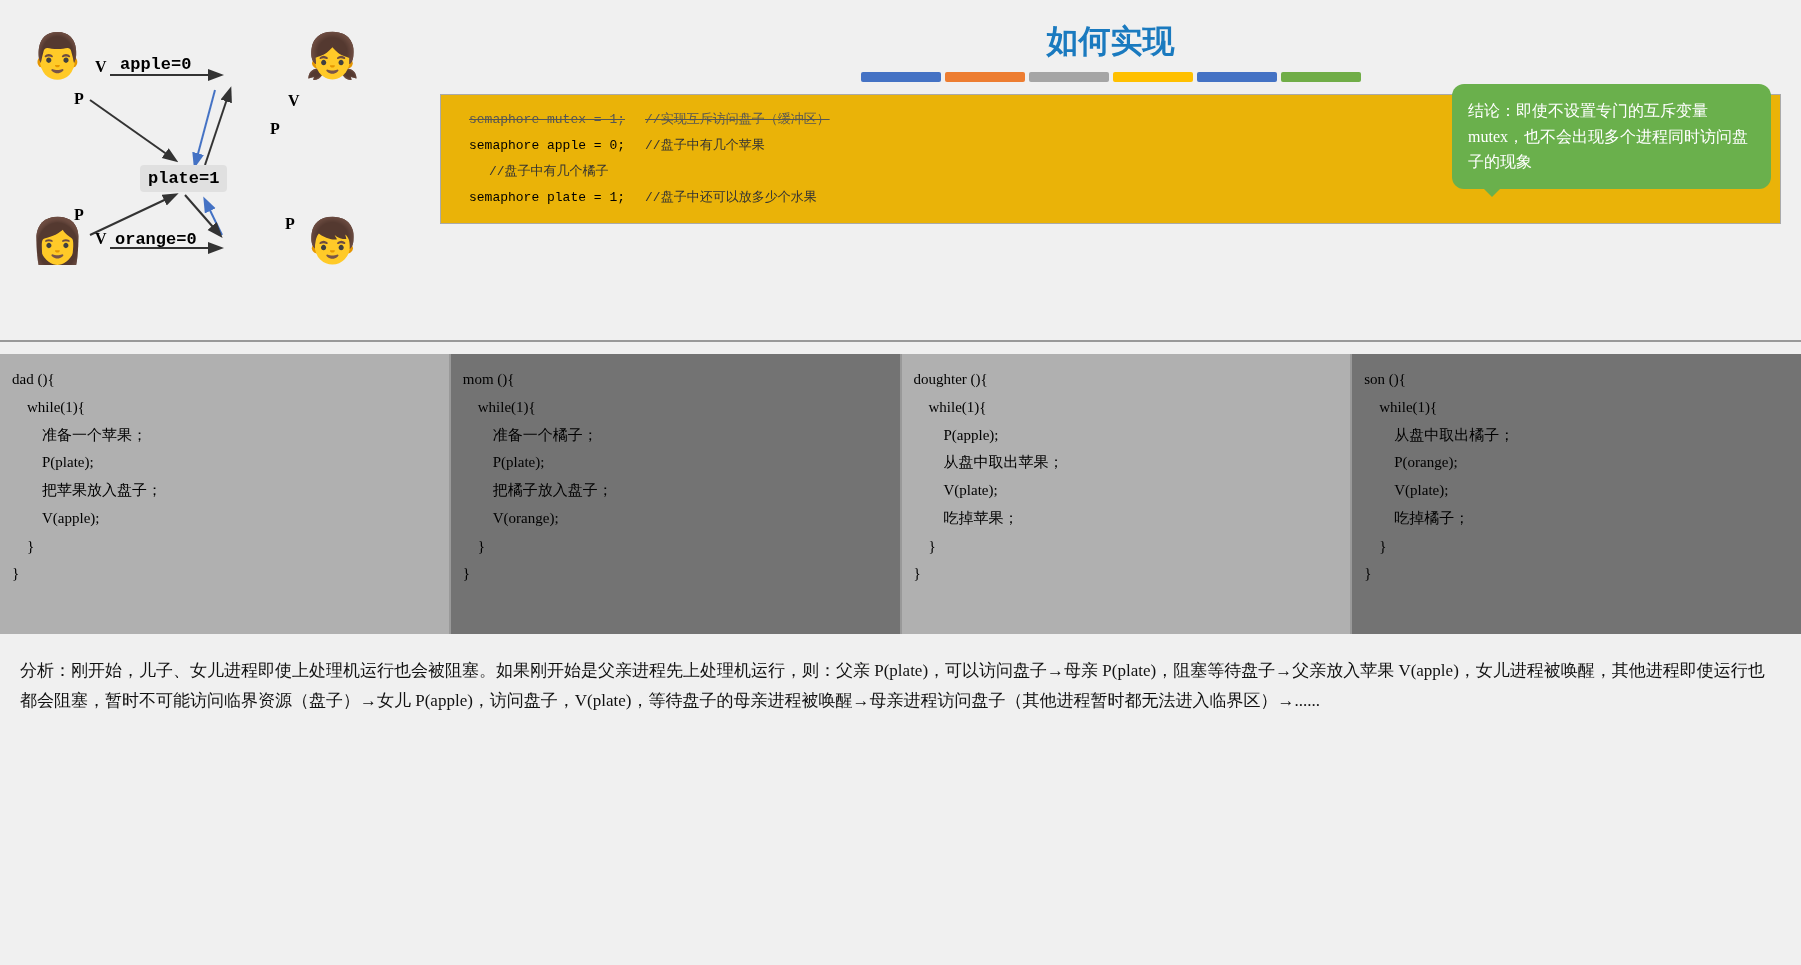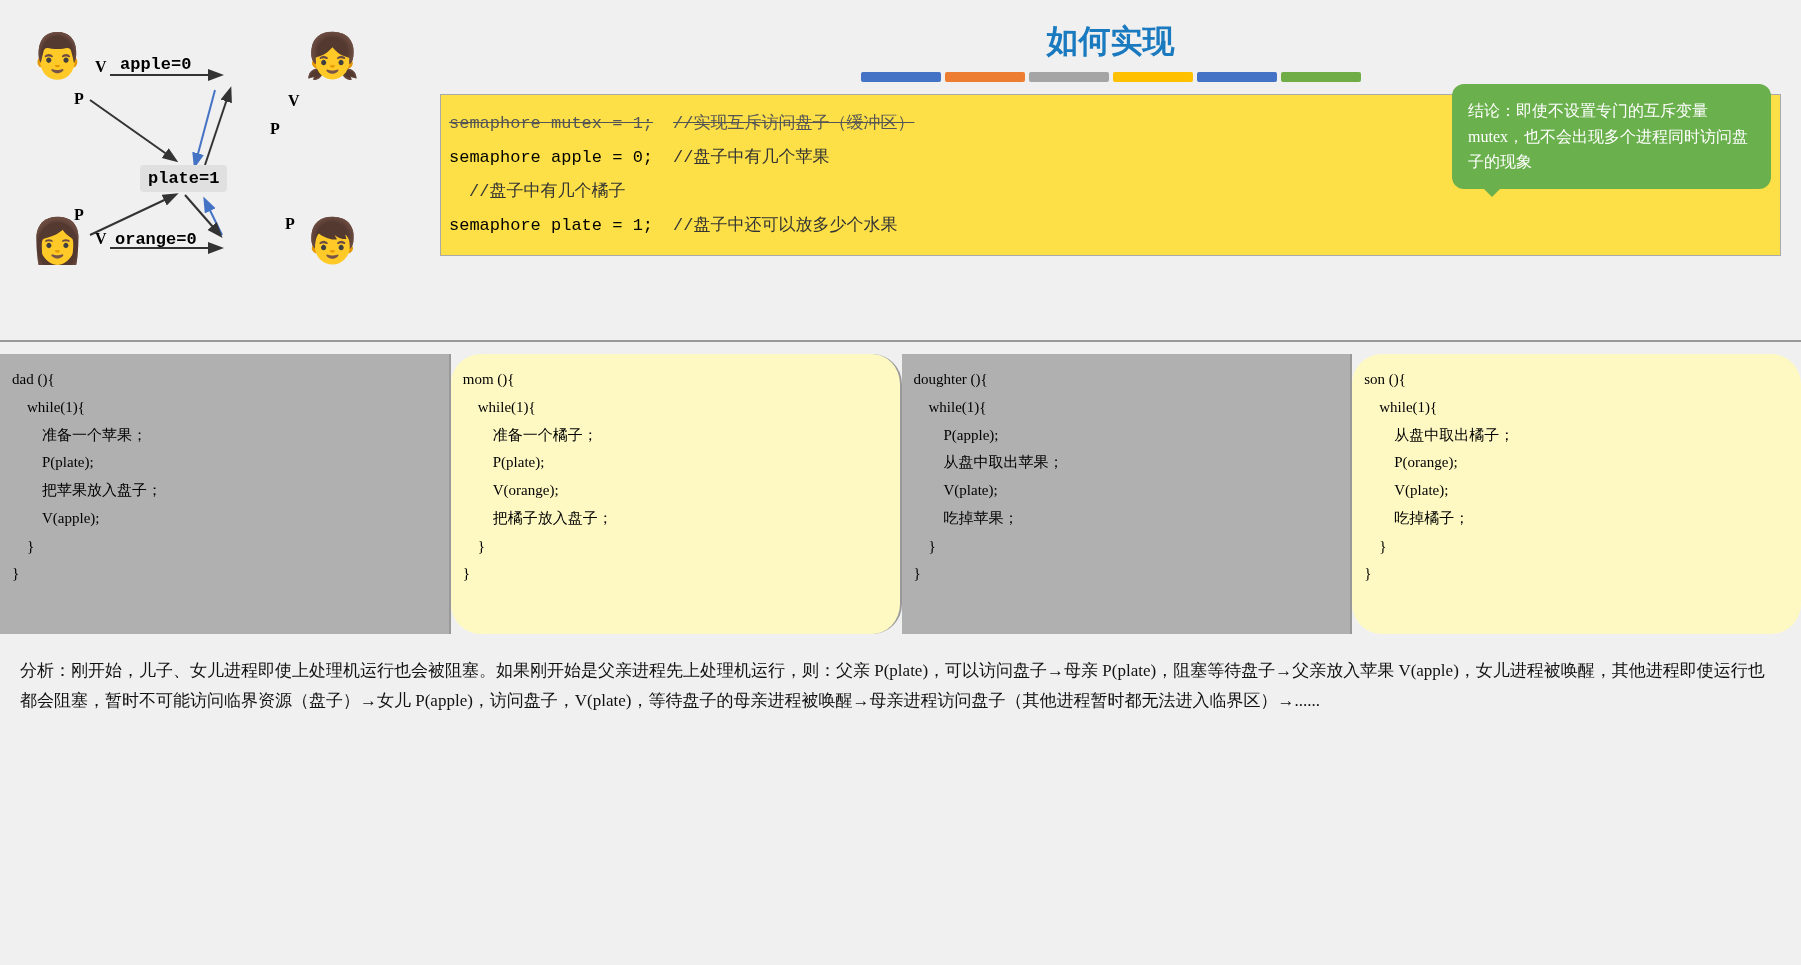--- a/index.html
+++ b/index.html
@@ -56,11 +56,11 @@
     }
 
     .code-block-top {
-      background: #fde047;
+      background: #eab308;
       border: 1px solid #aaa;
-      padding: 12px 8px;
+      padding: 12px 28px;
       font-family: 'Courier New', monospace;
-      font-size: 17px;
+      font-size: 13px;
       line-height: 2.0;
       position: relative;
     }

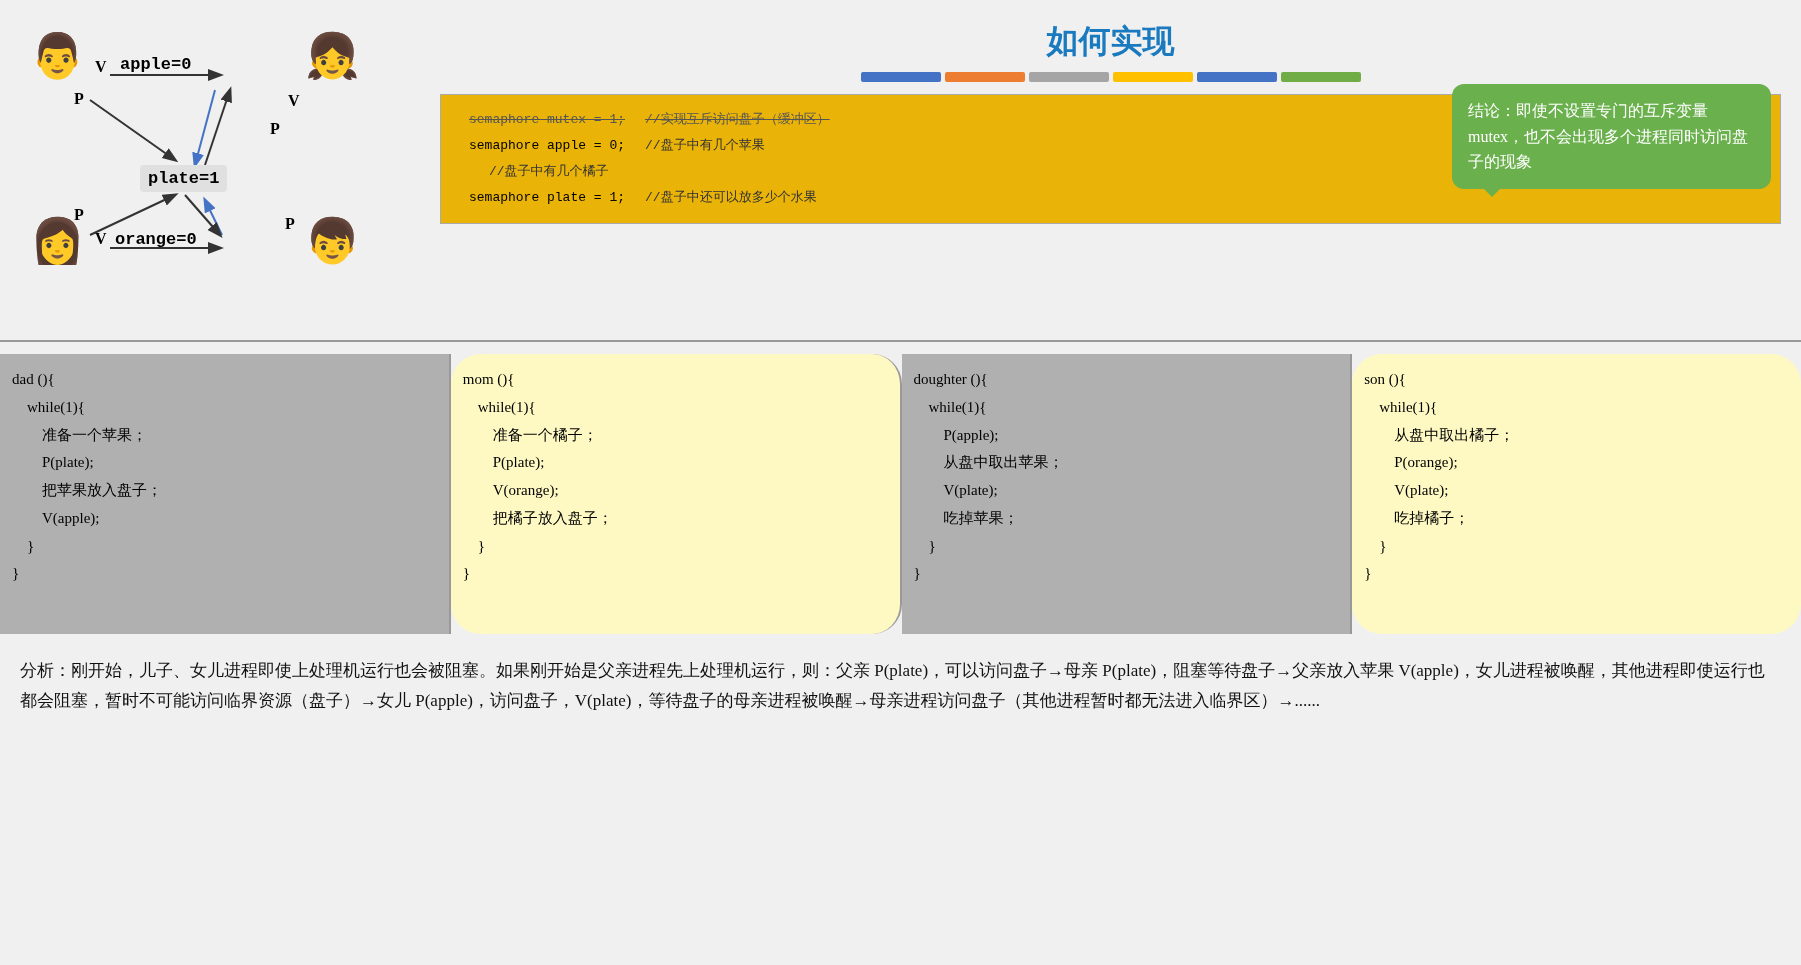--- a/index.html
+++ b/index.html
@@ -127,8 +127,7 @@
       border-right: none;
     }
     .code-panel-light {
-      background: #fef9c3;
-      border-radius: 30px;
+      background: #737373;
     }
 
     

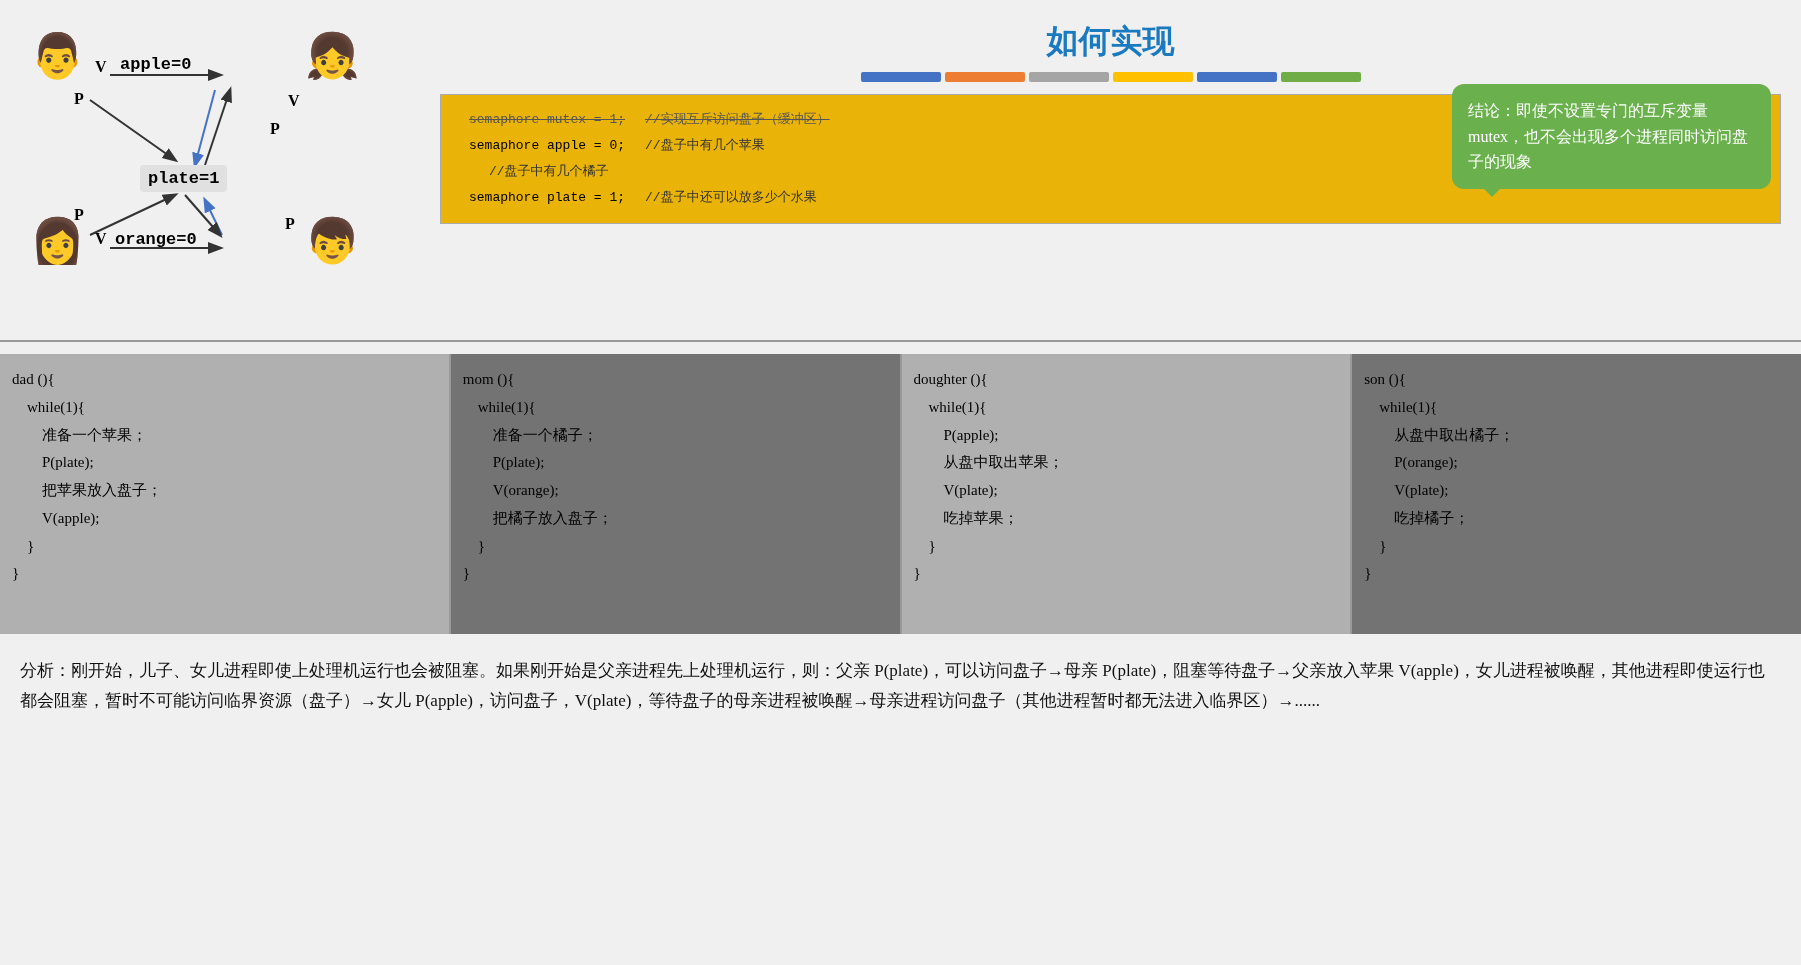--- a/index.html
+++ b/index.html
@@ -272,8 +272,8 @@
     <div>&nbsp;&nbsp;&nbsp;&nbsp;while(1){</div>
     <div>&nbsp;&nbsp;&nbsp;&nbsp;&nbsp;&nbsp;&nbsp;&nbsp;准备一个橘子；</div>
     <div>&nbsp;&nbsp;&nbsp;&nbsp;&nbsp;&nbsp;&nbsp;&nbsp;P(plate);</div>
+    <div>&nbsp;&nbsp;&nbsp;&nbsp;&nbsp;&nbsp;&nbsp;&nbsp;把橘子放入盘子；</div>
     <div>&nbsp;&nbsp;&nbsp;&nbsp;&nbsp;&nbsp;&nbsp;&nbsp;V(orange);</div>
-    <div>&nbsp;&nbsp;&nbsp;&nbsp;&nbsp;&nbsp;&nbsp;&nbsp;把橘子放入盘子；</div>
     <div>&nbsp;&nbsp;&nbsp;&nbsp;}</div>
     <div>}</div>
   </div>

